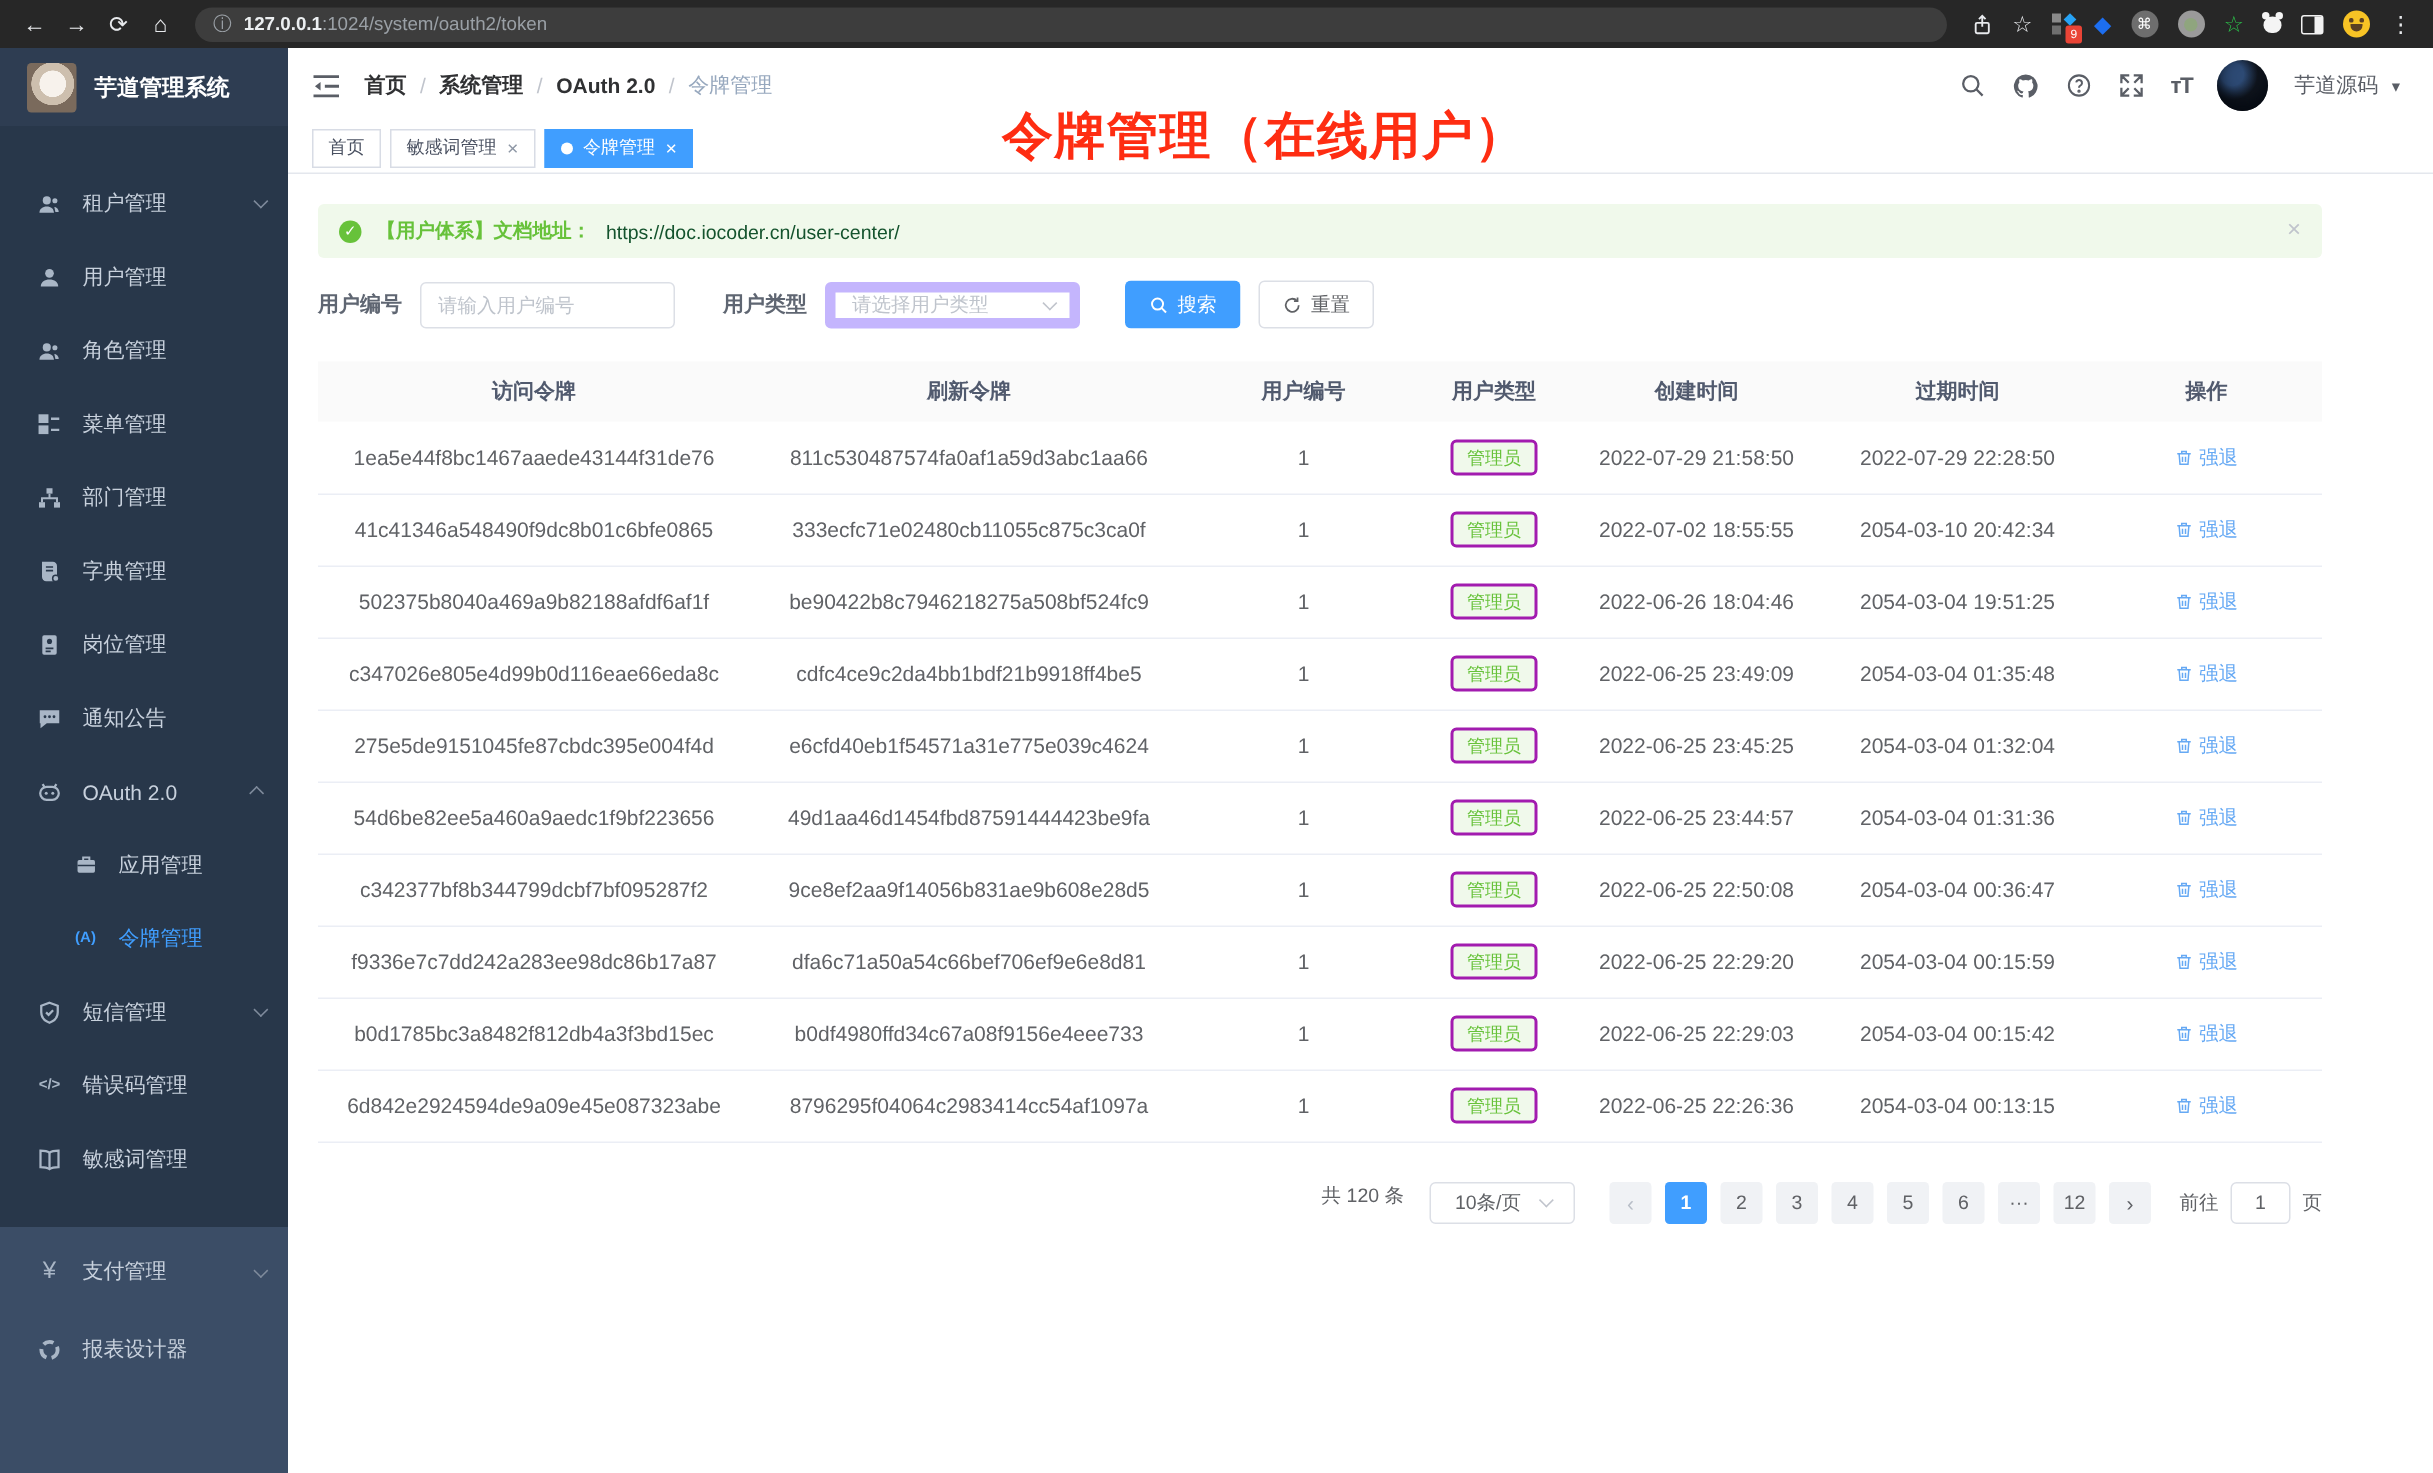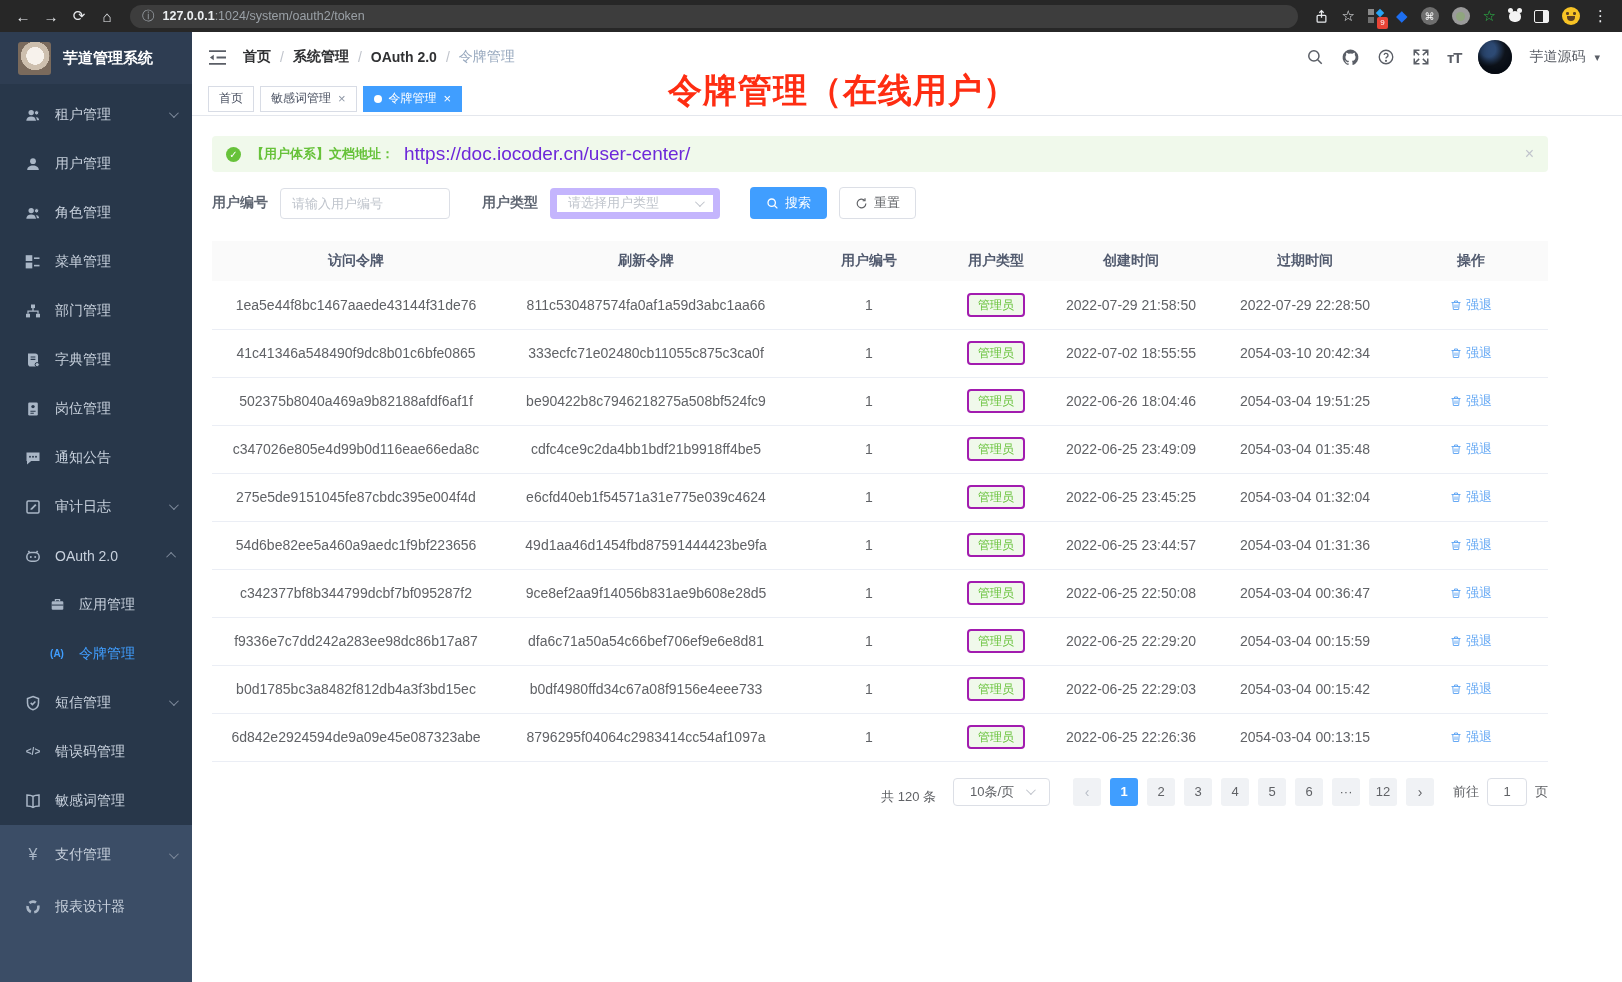--- a/index.html
+++ b/index.html
@@ -37,7 +37,7 @@
   .app { display:flex; height:950px; }
 
   
-  .sidebar { width:192px; background:#28374a; display:flex; flex-direction:column; flex:none; }
+  .sidebar { width:192px; background:#28374a; display:flex; flex-direction:column; flex:none;gap:21px; }
   .logo-row { height:52px; background:#2e3d52; display:flex; align-items:center; padding:0 18px; gap:12px; flex:none; }
   .logo-img { width:33px; height:33px; border-radius:3px; flex:none;
               background:radial-gradient(circle at 52% 42%, #f7f2ec 0 34%, #cdbfae 35% 55%, #7a6a5c 56% 100%); }

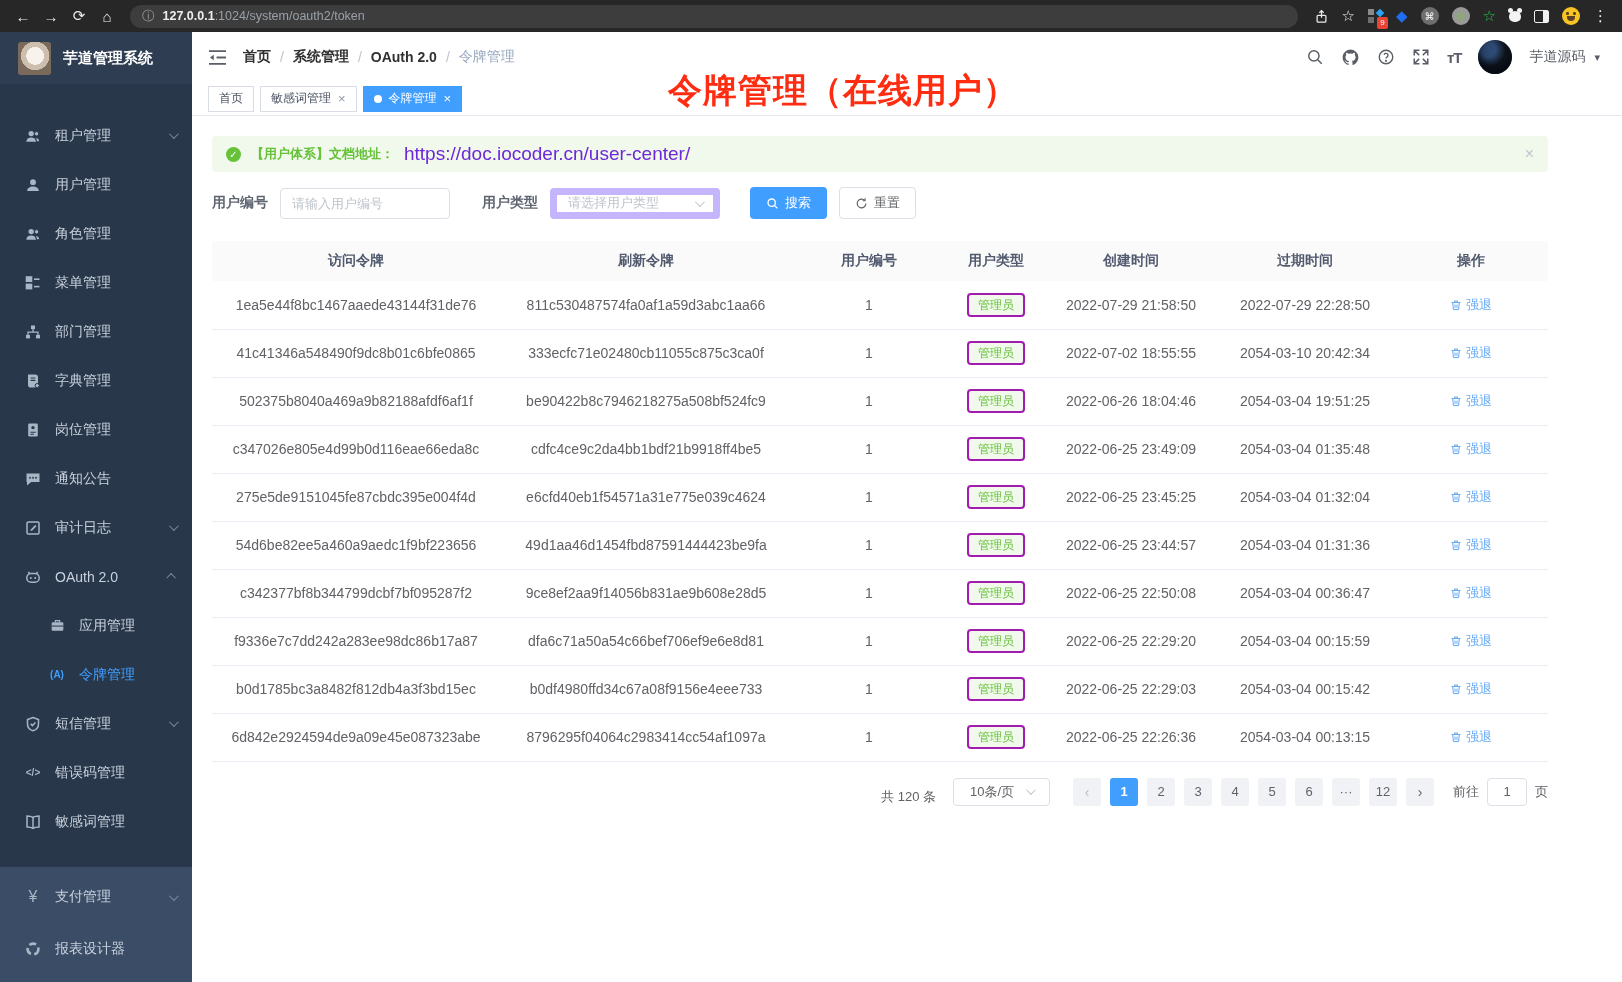--- a/index.html
+++ b/index.html
@@ -84,7 +84,7 @@
   .alert { width:1336px; height:36px; background:#f0f9eb; border-radius:4px; display:flex; align-items:center; padding:0 14px; gap:10px; }
   .alert-check { width:15px; height:15px; border-radius:50%; background:#67c23a; color:#fff; font-size:10px; display:flex; align-items:center; justify-content:center; flex:none; }
   .alert-text { color:#67c23a; font-size:13px; font-weight:600; }
-  .alert-link { color:#6d28d9; font-size:19px; cursor:pointer; }
+  .alert-link { color:#14532d; font-size:13px; cursor:pointer; }
   .alert-close { margin-left:auto; color:#c0c4cc; font-size:16px; cursor:pointer; }
 
   .filters { display:flex; align-items:center; margin-top:15px; }

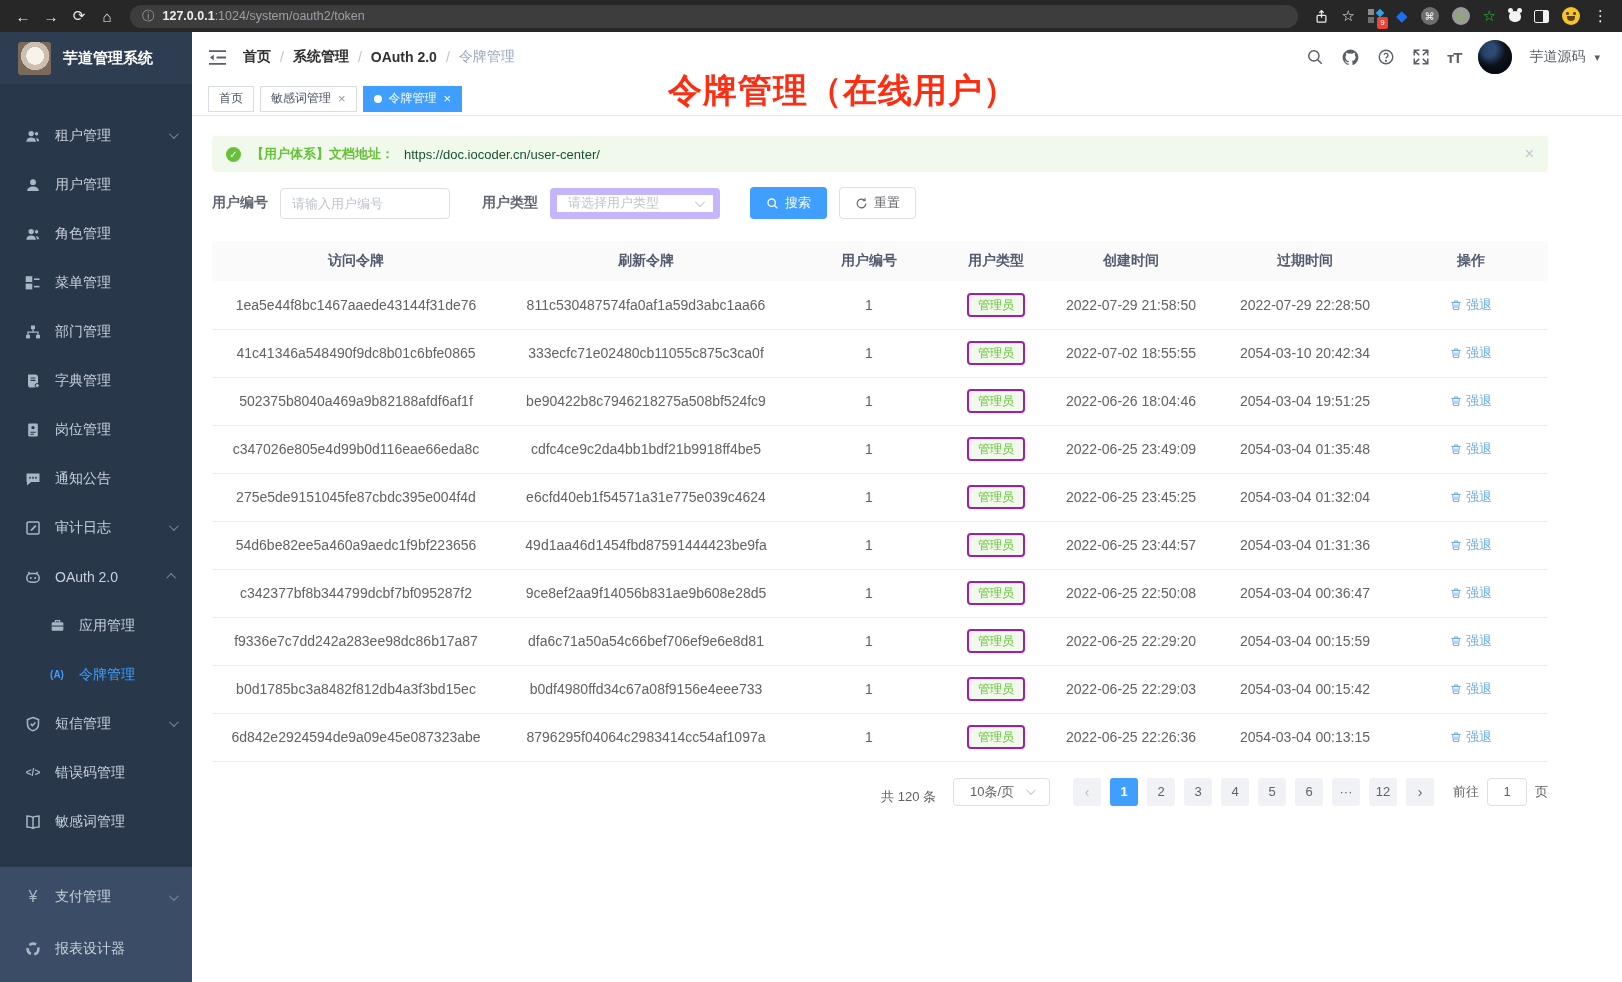--- a/index.html
+++ b/index.html
@@ -256,16 +256,6 @@
         <span>通知公告</span>
       </div>
 
-      <div class="menu-item">
-        <span class="mi-icon">
-            <svg class="ic" width="16" height="16" viewBox="0 0 16 16" fill="none" stroke="currentColor" stroke-width="1.5">
-              <rect x="2" y="2" width="12" height="12" rx="1.2"></rect>
-              <path d="M10.2 5l1.3 1.3-4.2 4.2-1.9.6.6-1.9z" fill="currentColor" stroke="none"></path>
-            </svg>
-          </span>
-        <span>审计日志</span>
-        <span class="chev"></span>
-      </div>
 
       <div class="menu-item">
         <span class="mi-icon">

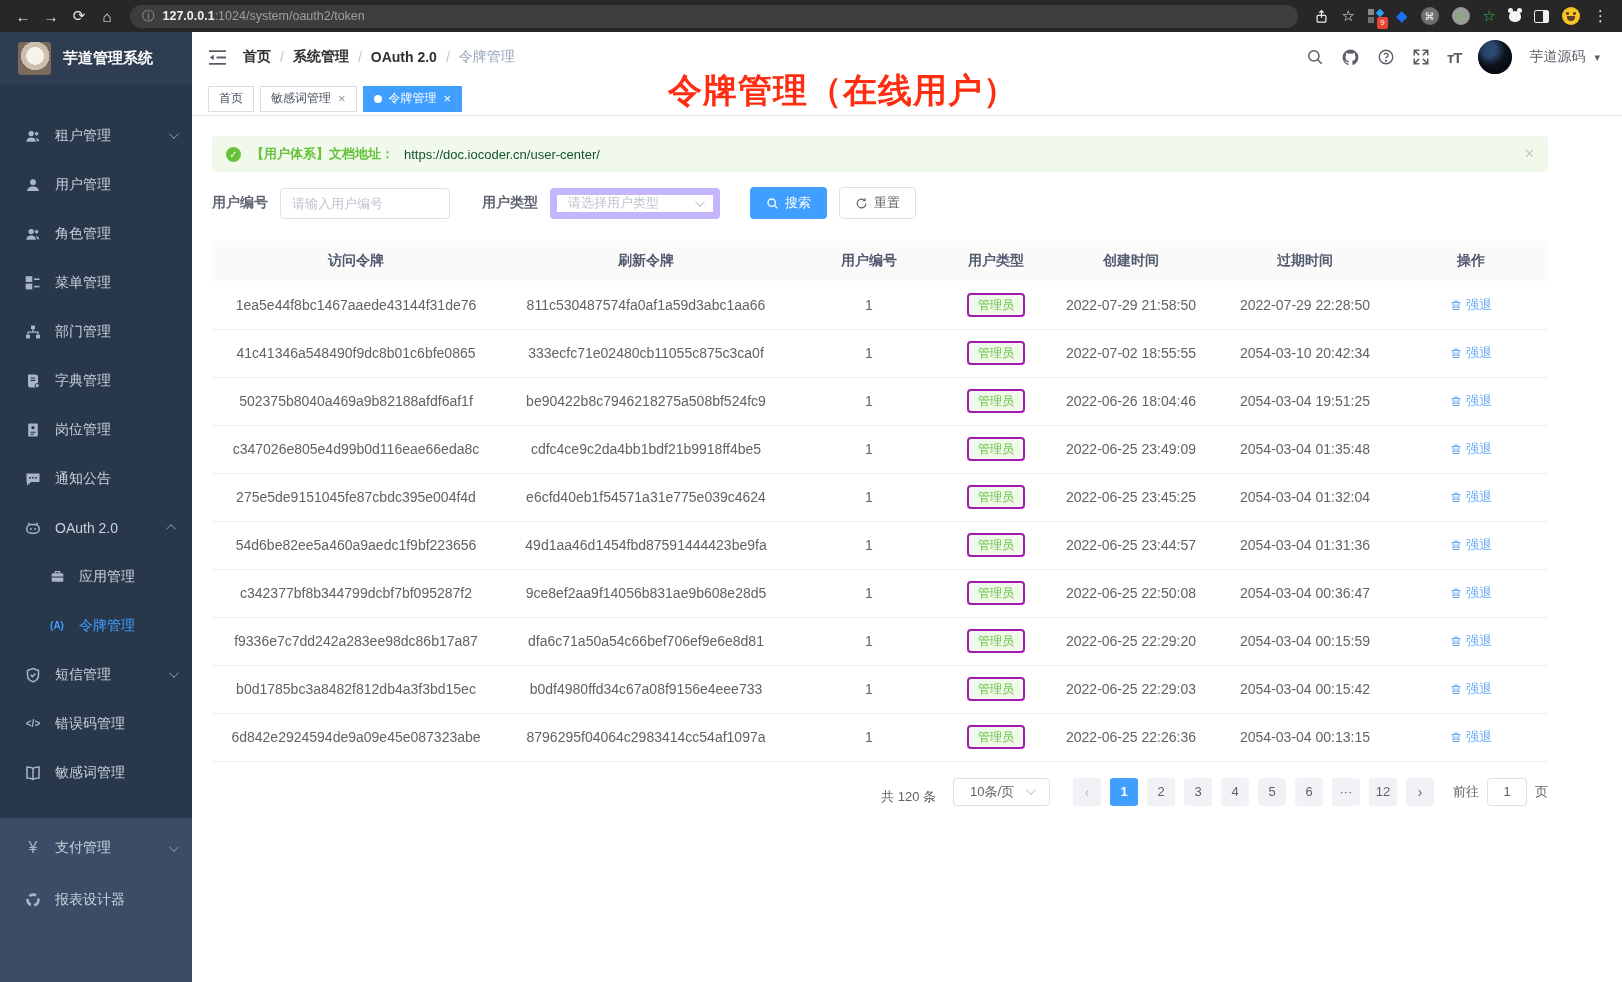--- a/index.html
+++ b/index.html
@@ -104,7 +104,7 @@
   .badge { display:inline-block; background:#f0f9eb; border:2px solid #a21caf; color:#67c23a; border-radius:4px; font-size:12px; padding:4px 9px; line-height:1; }
   .action-link { color:#66a9f4; font-size:13px; display:inline-flex; align-items:center; gap:4px; cursor:pointer; }
 
-  .pagination { width:1336px; display:flex; justify-content:flex-end; align-items:flex-end; margin-top:16px; gap:9px; font-size:13px; color:#606266; }
+  .pagination { width:1336px; display:flex; justify-content:flex-end; align-items:flex-start; margin-top:26px; gap:9px; font-size:13px; color:#606266; }
   .p-total { margin-right:8px; }
   .p-size { width:97px; height:28px; border:1px solid #dcdfe6; border-radius:4px; display:flex; align-items:center; justify-content:center; gap:12px; cursor:pointer; margin-right:14px; }
   .pbtn { min-width:28px; height:28px; background:#f0f2f5; border-radius:3px; border:none; display:flex; align-items:center; justify-content:center; font-size:13px; color:#606266; cursor:pointer; font-family:inherit; }

